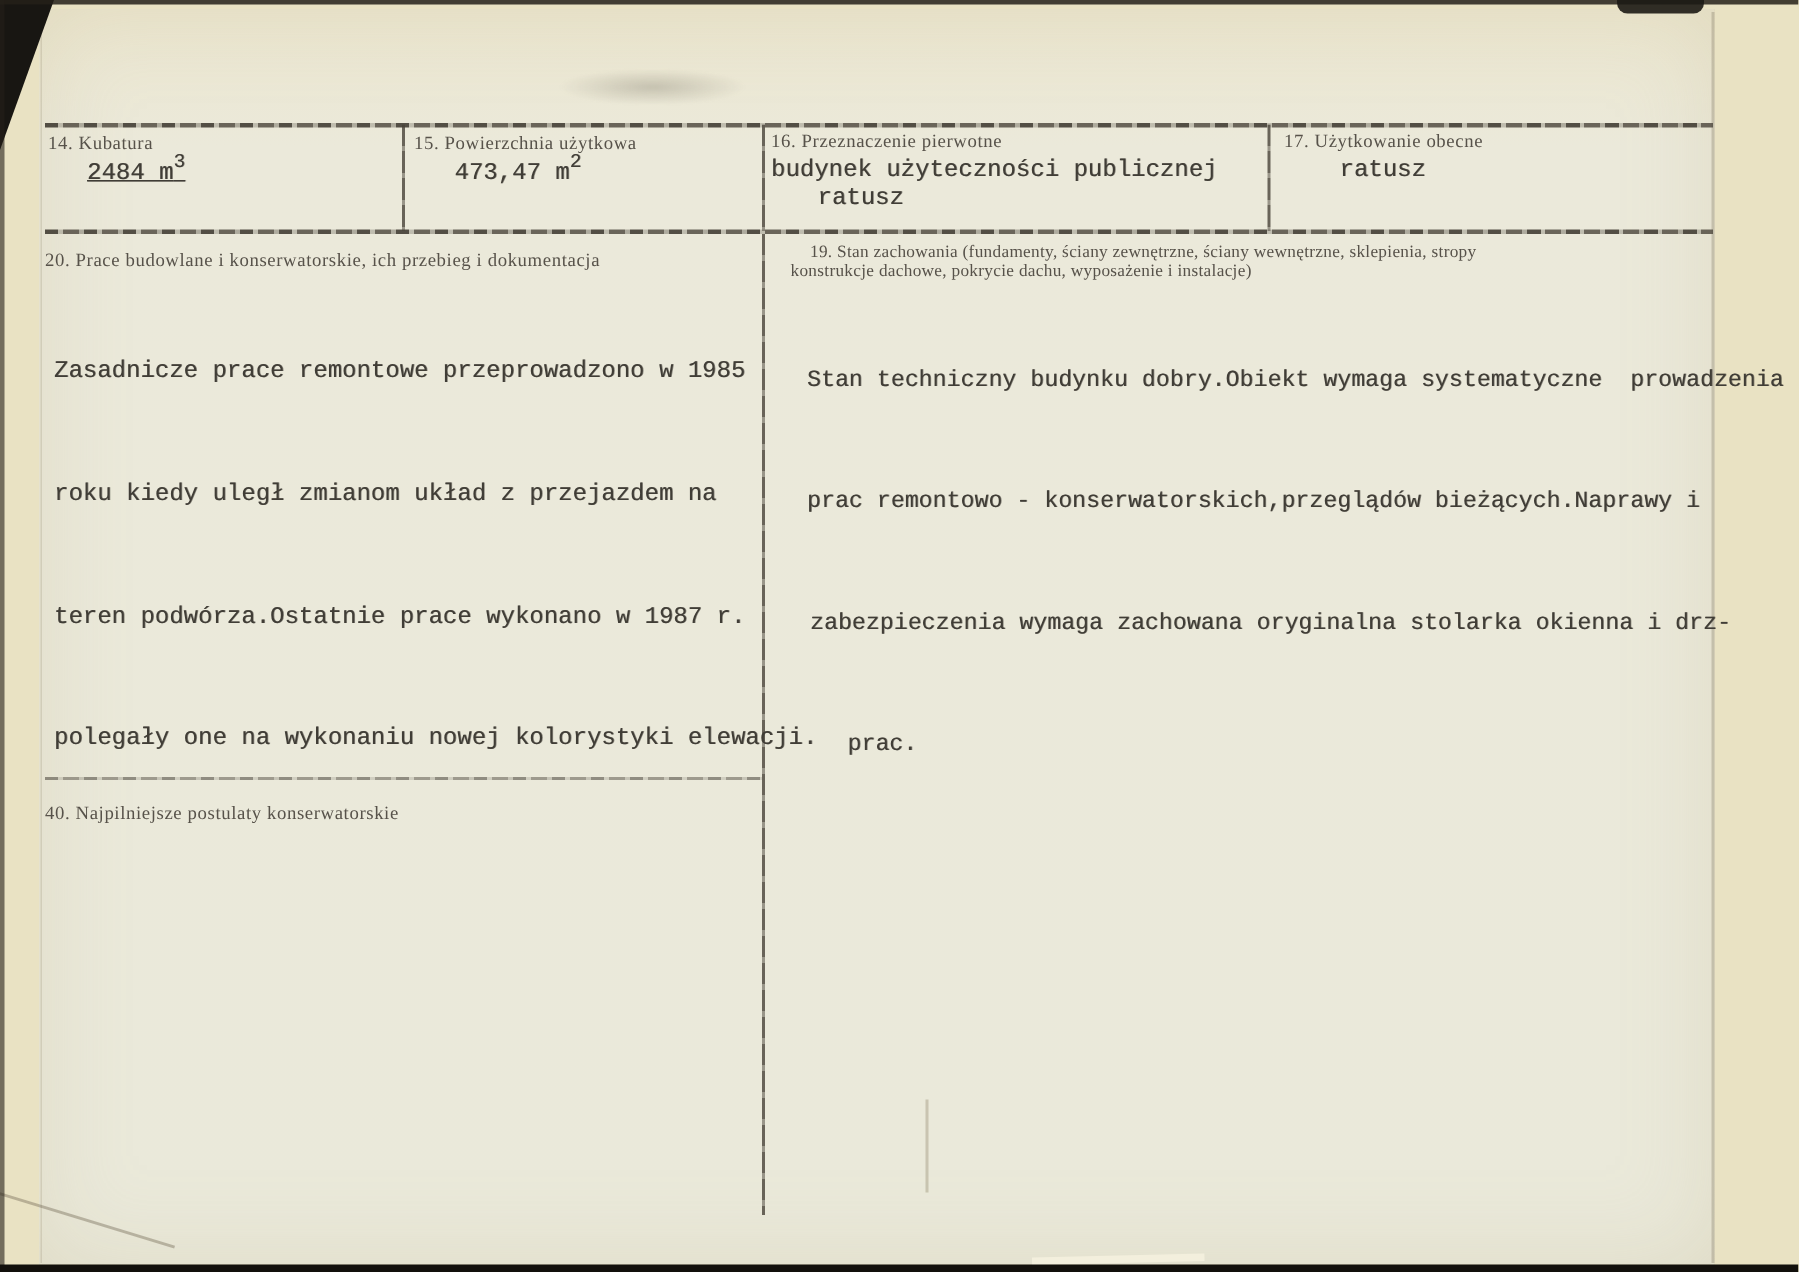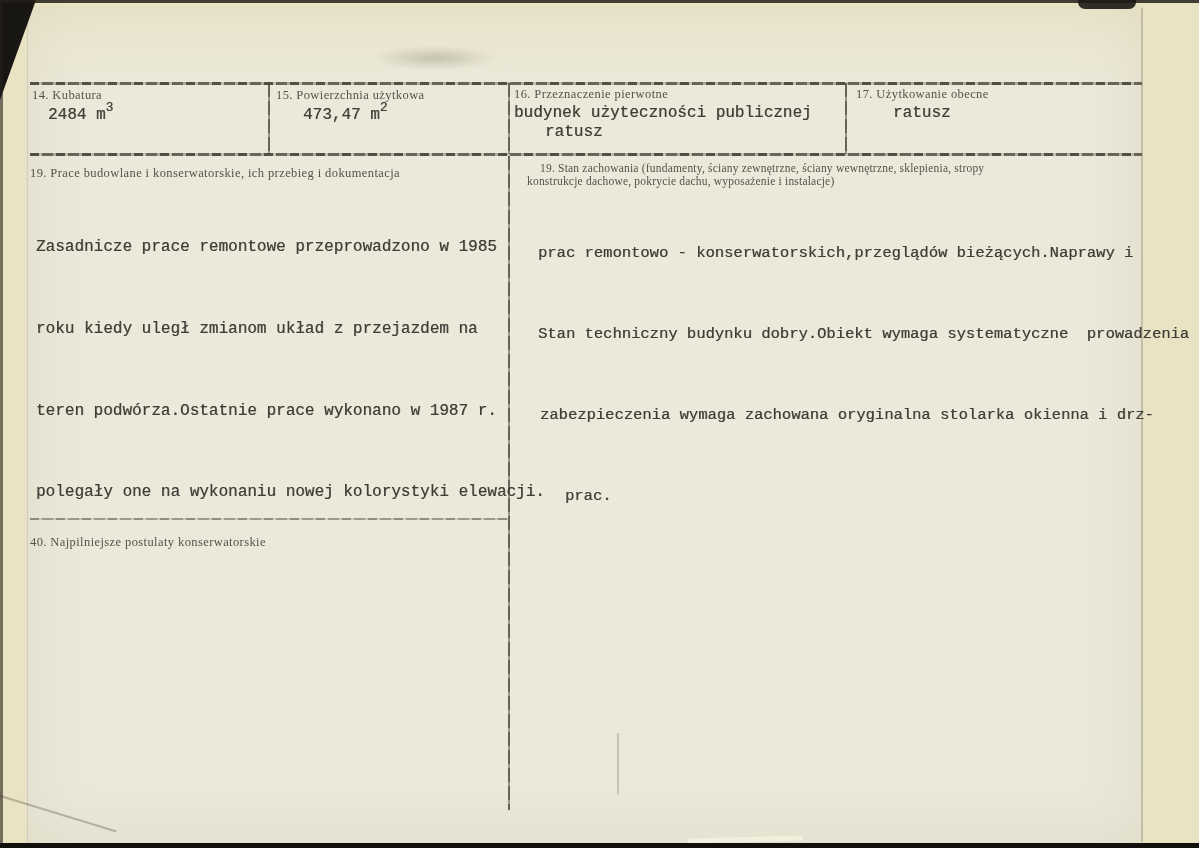--- a/index.html
+++ b/index.html
@@ -69,7 +69,7 @@
   <div class="vrule" style="left:508px;top:156px;height:654px;"></div>
 
   <div class="label" style="left:32px;top:88px;">14. Kubatura</div>
-  <div class="typed" style="left:48px;top:106px;"><span>2484 m</span><sup>3</sup></div>
+  <div class="typed" style="left:58px;top:106px;text-decoration:underline;"><span>2484 m</span><sup>3</sup></div>
 
   <div class="label" style="left:276px;top:88px;text-align:right;">15. Powierzchnia użytkowa</div>
   <div class="typed" style="left:303px;top:106px;"><span>473,47 m</span><sup>2</sup></div>

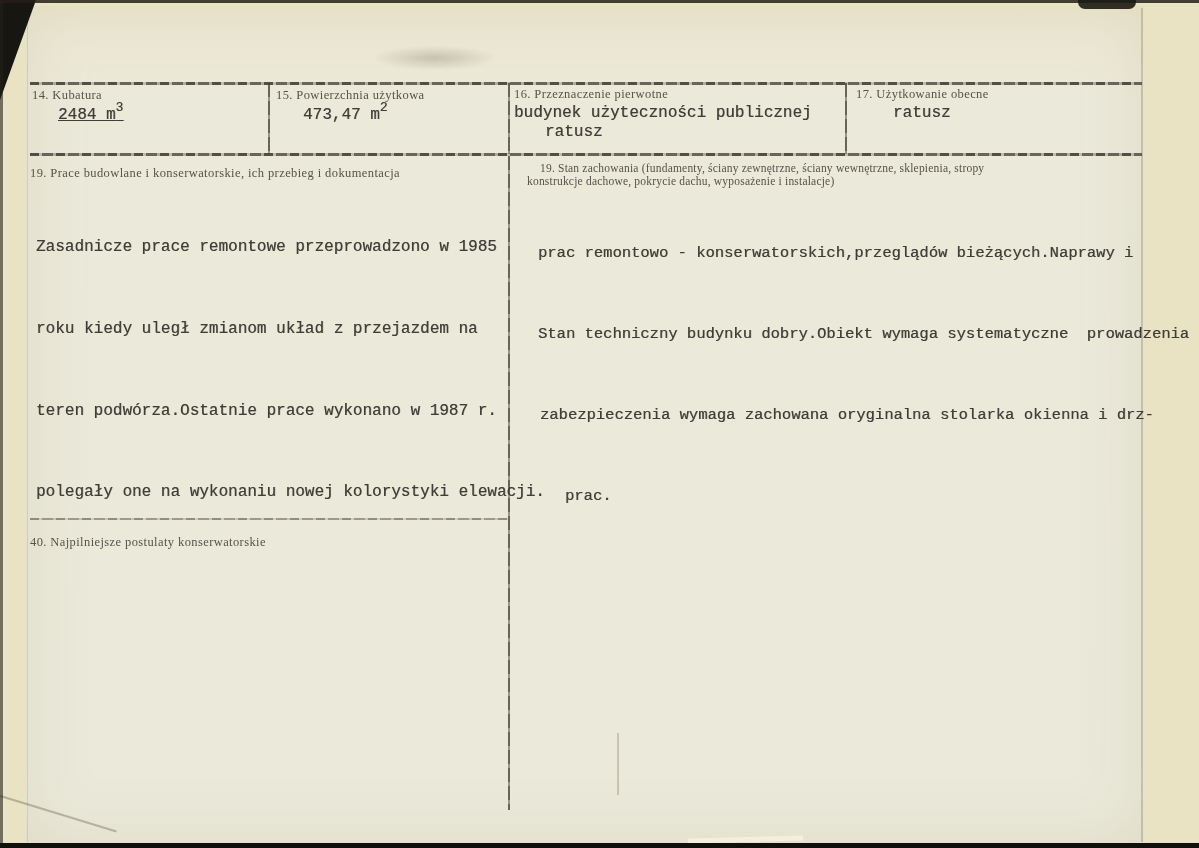--- a/index.html
+++ b/index.html
@@ -81,7 +81,7 @@
   <div class="label" style="left:856px;top:87px;">17. Użytkowanie obecne</div>
   <div class="typed" style="left:893px;top:104px;">ratusz</div>
 
-  <div class="label" style="left:30px;top:166px;">19. Prace budowlane i konserwatorskie, ich przebieg i dokumentacja</div>
+  <div class="label" style="left:30px;top:166px;">20. Prace budowlane i konserwatorskie, ich przebieg i dokumentacja</div>
   <div class="typed block" style="left:36px;top:180px;">
     <div>Zasadnicze prace remontowe przeprowadzono w 1985</div>
     <div>roku kiedy uległ zmianom układ z przejazdem na</div>

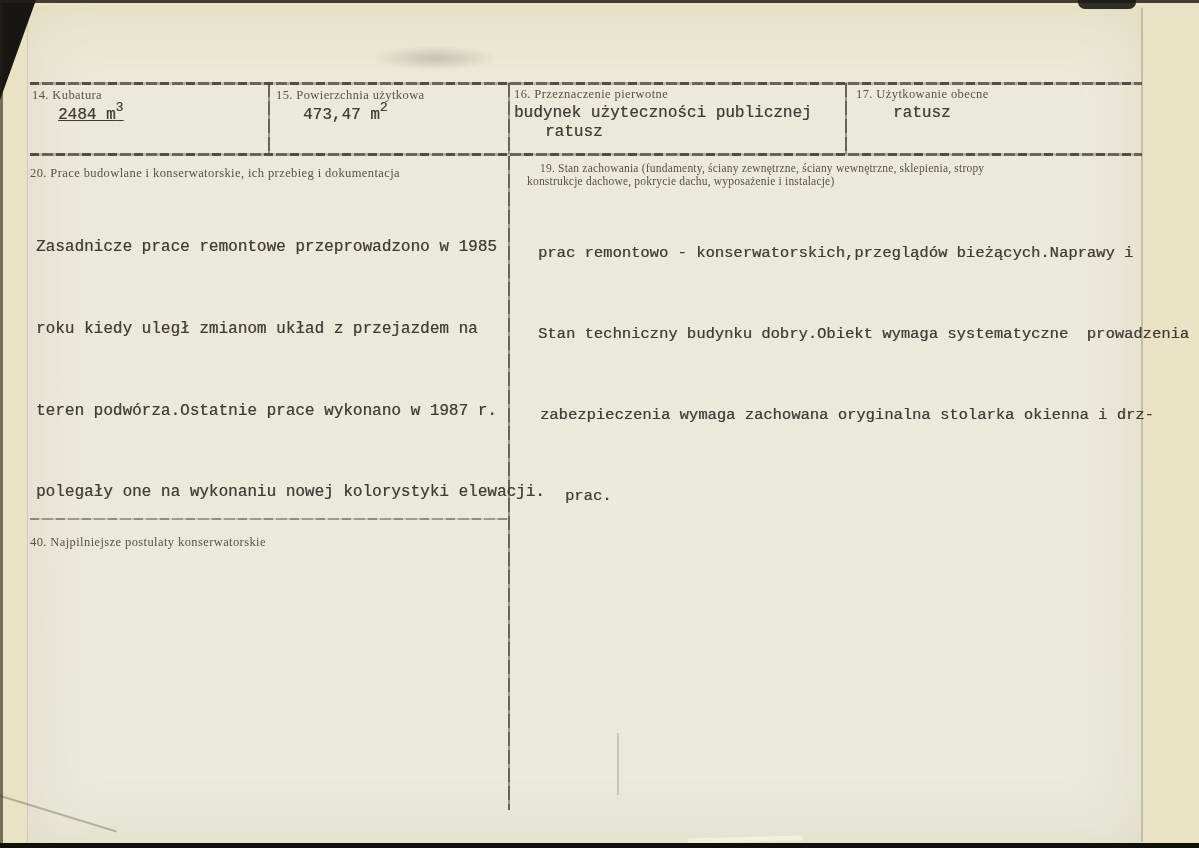--- a/index.html
+++ b/index.html
@@ -92,8 +92,8 @@
   <div class="label sm" style="left:512px;top:162px;margin-left:28px;">19. Stan zachowania (fundamenty, ściany zewnętrzne, ściany wewnętrzne, sklepienia, stropy</div>
   <div class="label sm" style="left:527px;top:175px;">konstrukcje dachowe, pokrycie dachu, wyposażenie i instalacje)</div>
   <div class="typed col-r block col-r" style="left:538px;top:186px;">
+    <div>Stan techniczny budynku dobry.Obiekt wymaga systematyczne  prowadzenia</div>
     <div>prac remontowo - konserwatorskich,przeglądów bieżących.Naprawy i</div>
-    <div>Stan techniczny budynku dobry.Obiekt wymaga systematyczne  prowadzenia</div>
     <div style="margin-left:2px;">zabezpieczenia wymaga zachowana oryginalna stolarka okienna i drz-</div>
     <div class="indent27">prac.</div>
   </div>

